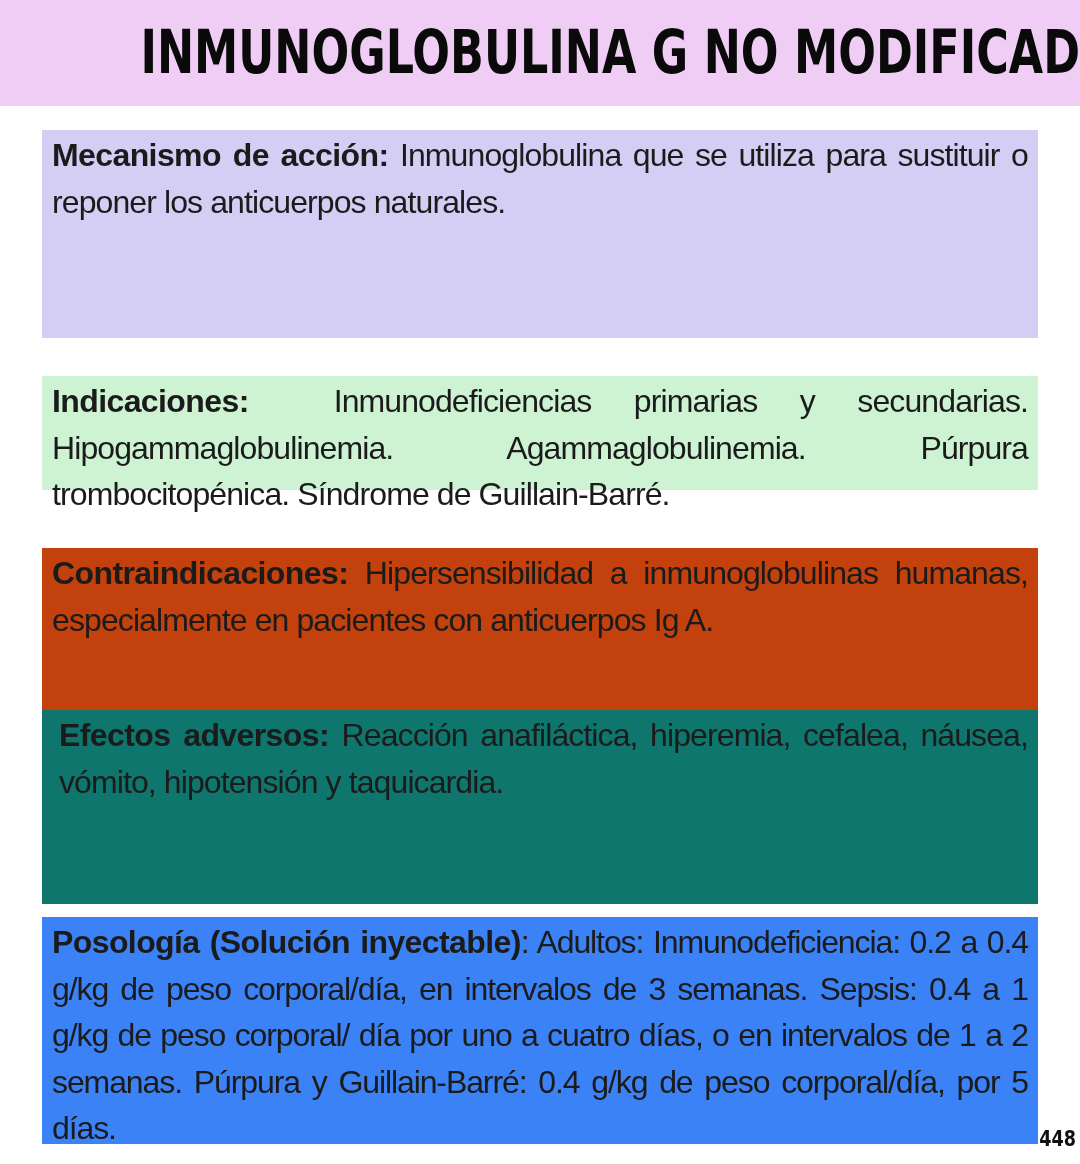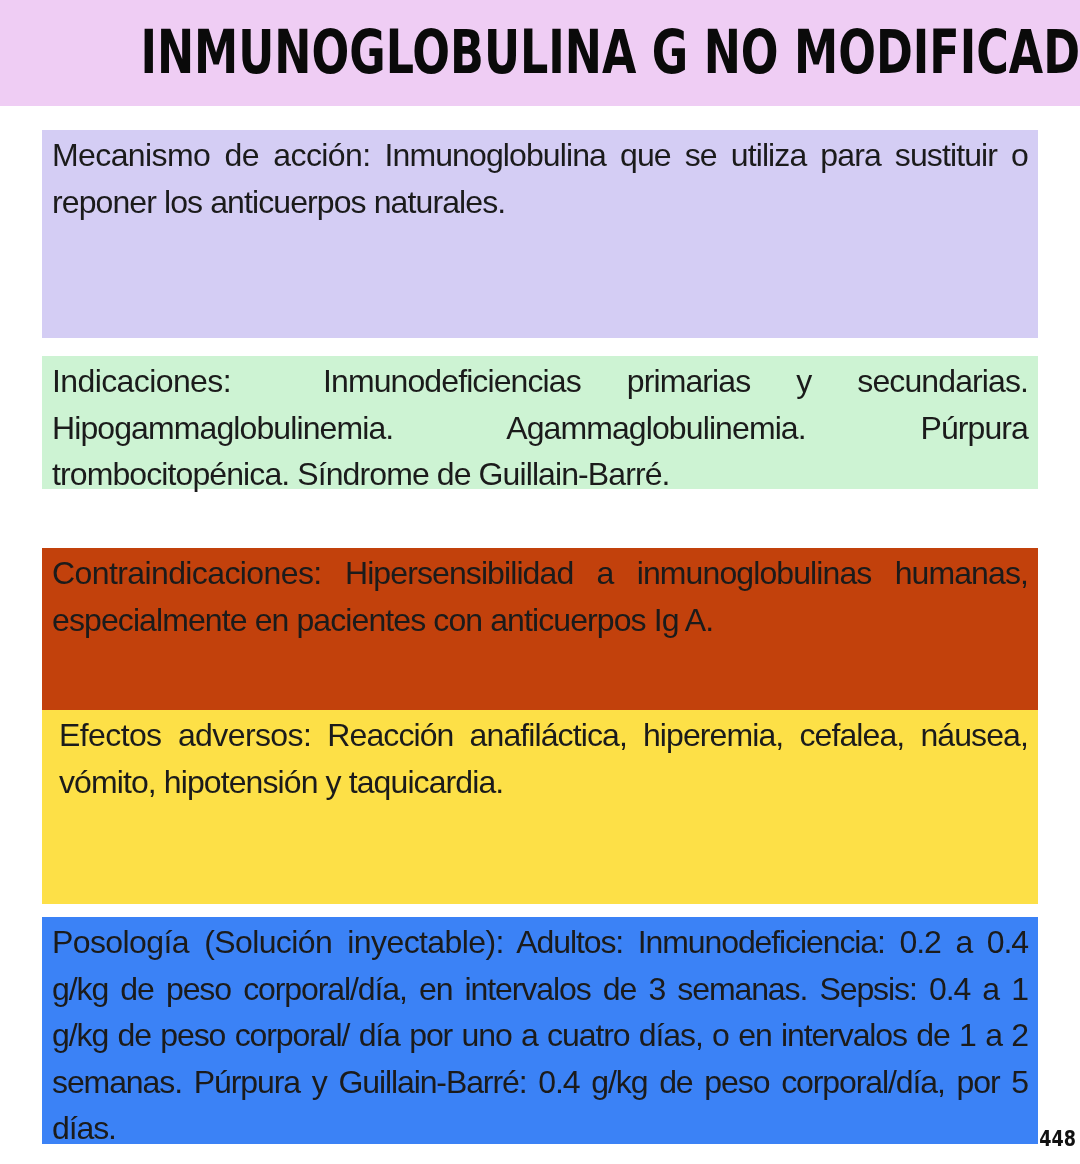--- a/index.html
+++ b/index.html
@@ -53,7 +53,7 @@
       word-spacing: 0px;
     }
     .card .label {
-      font-weight: normal;
+      font-weight: bold;
       letter-spacing: -0.6px;
     }
     .card .body {

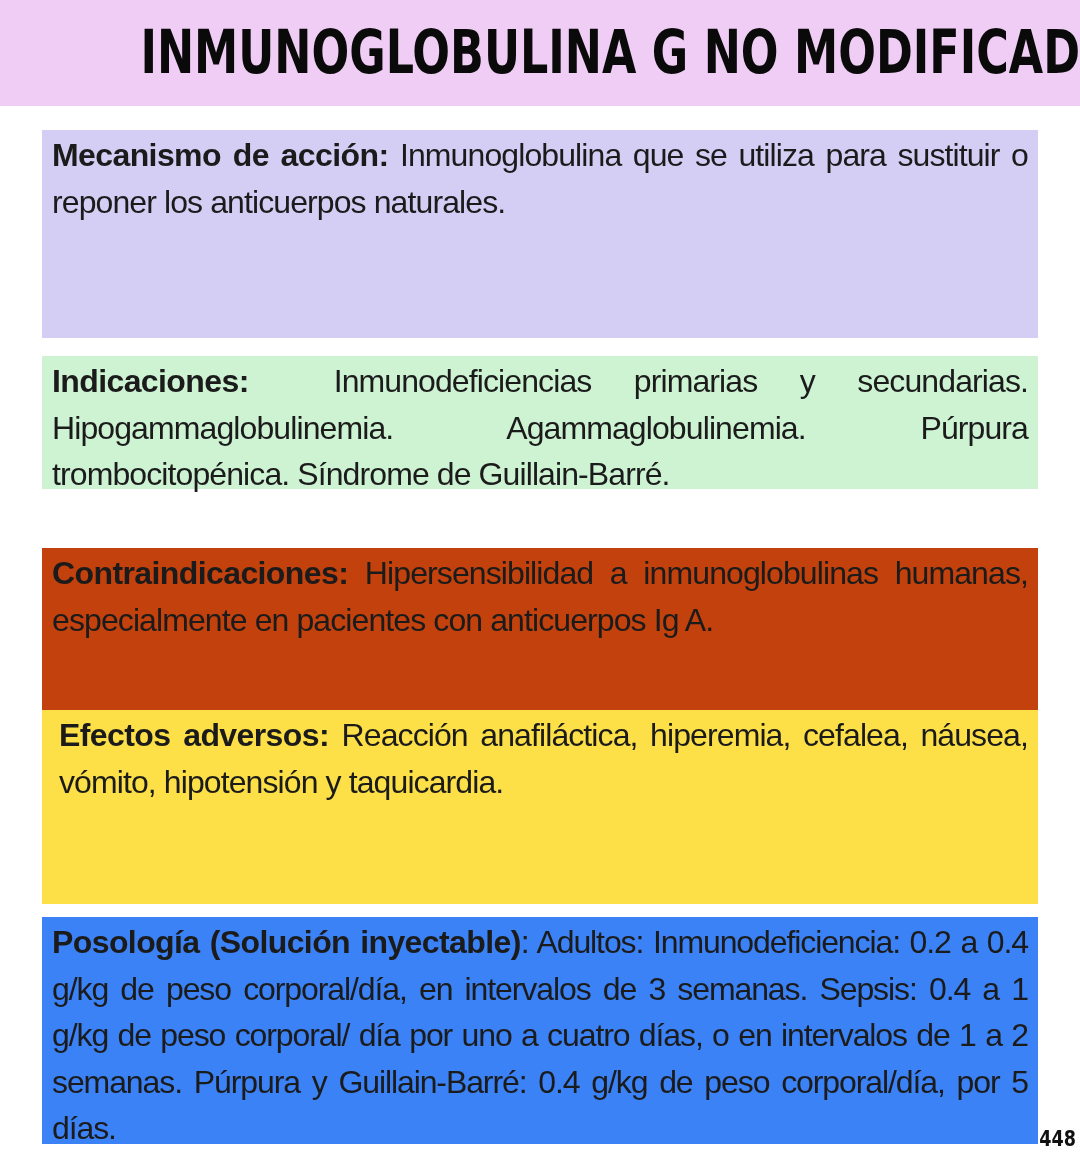--- a/index.html
+++ b/index.html
@@ -60,7 +60,7 @@
       font-weight: normal;
     }
     #card-mecanismo { top: 130px; height: 208px; background: #d4cdf4; }
-    #card-indicaciones { top: 356px; height: 133px; background: #cdf3d3; }
+    #card-indicaciones { top: 376px; height: 114px; background: #cdf3d3; }
     #card-contra { top: 548px; height: 162px; background: #c2410c; }
     #card-efectos { top: 710px; height: 194px; background: #fde047; padding-left: 17px; }
     #card-posologia { top: 917px; height: 227px; background: #3b82f6; }

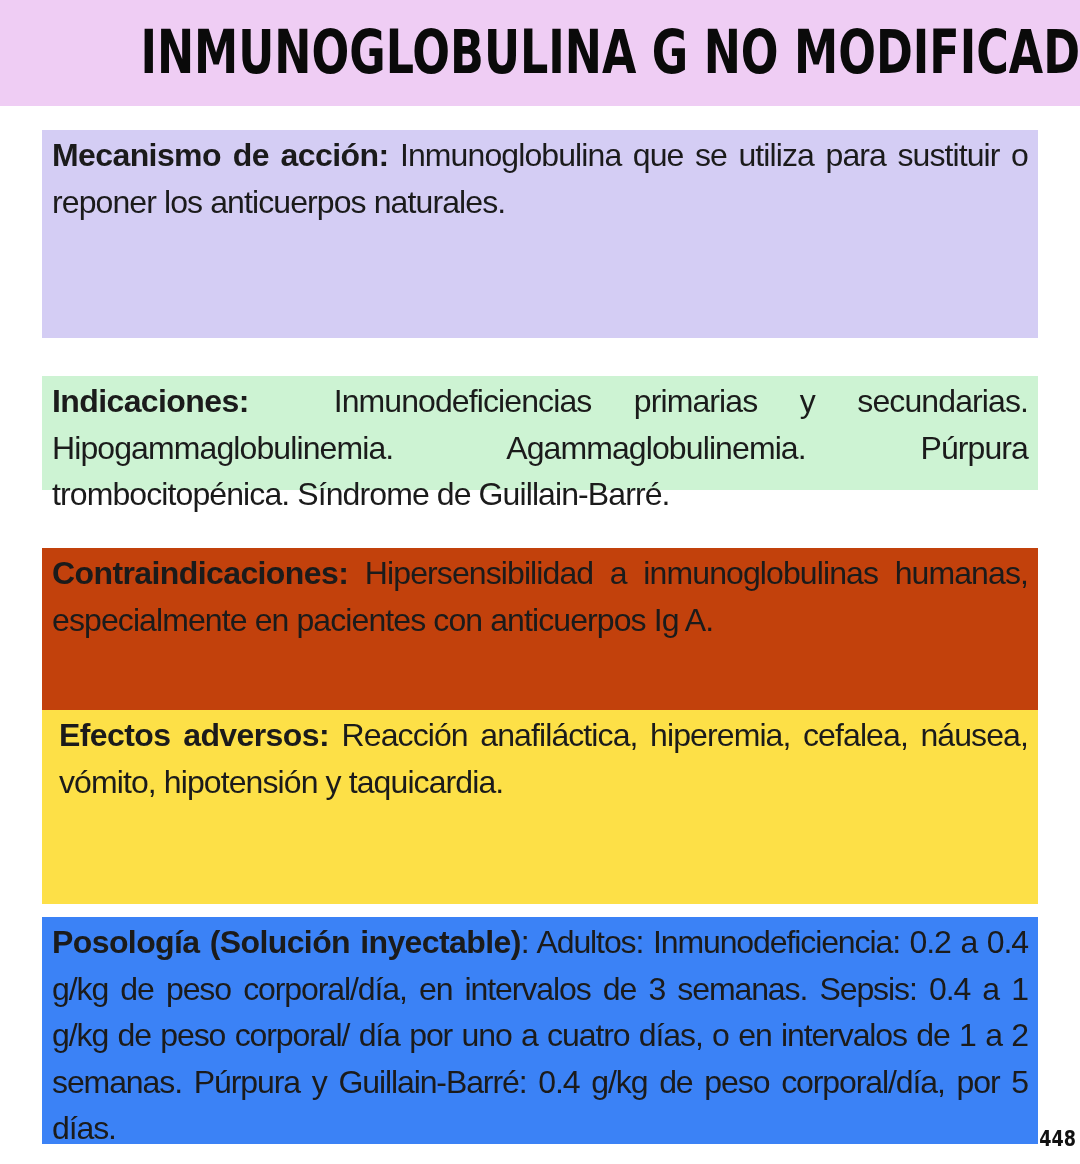--- a/index.html
+++ b/index.html
@@ -62,7 +62,7 @@
     #card-mecanismo { top: 130px; height: 208px; background: #d4cdf4; }
     #card-indicaciones { top: 376px; height: 114px; background: #cdf3d3; }
     #card-contra { top: 548px; height: 162px; background: #c2410c; }
-    #card-efectos { top: 710px; height: 194px; background: #fde047; padding-left: 17px; }
+    #card-efectos { top: 710px; height: 194px; background: #0f766e; padding-left: 17px; }
     #card-posologia { top: 917px; height: 227px; background: #3b82f6; }
     #card-posologia p { letter-spacing: -1.1px; }
     .page-number {

